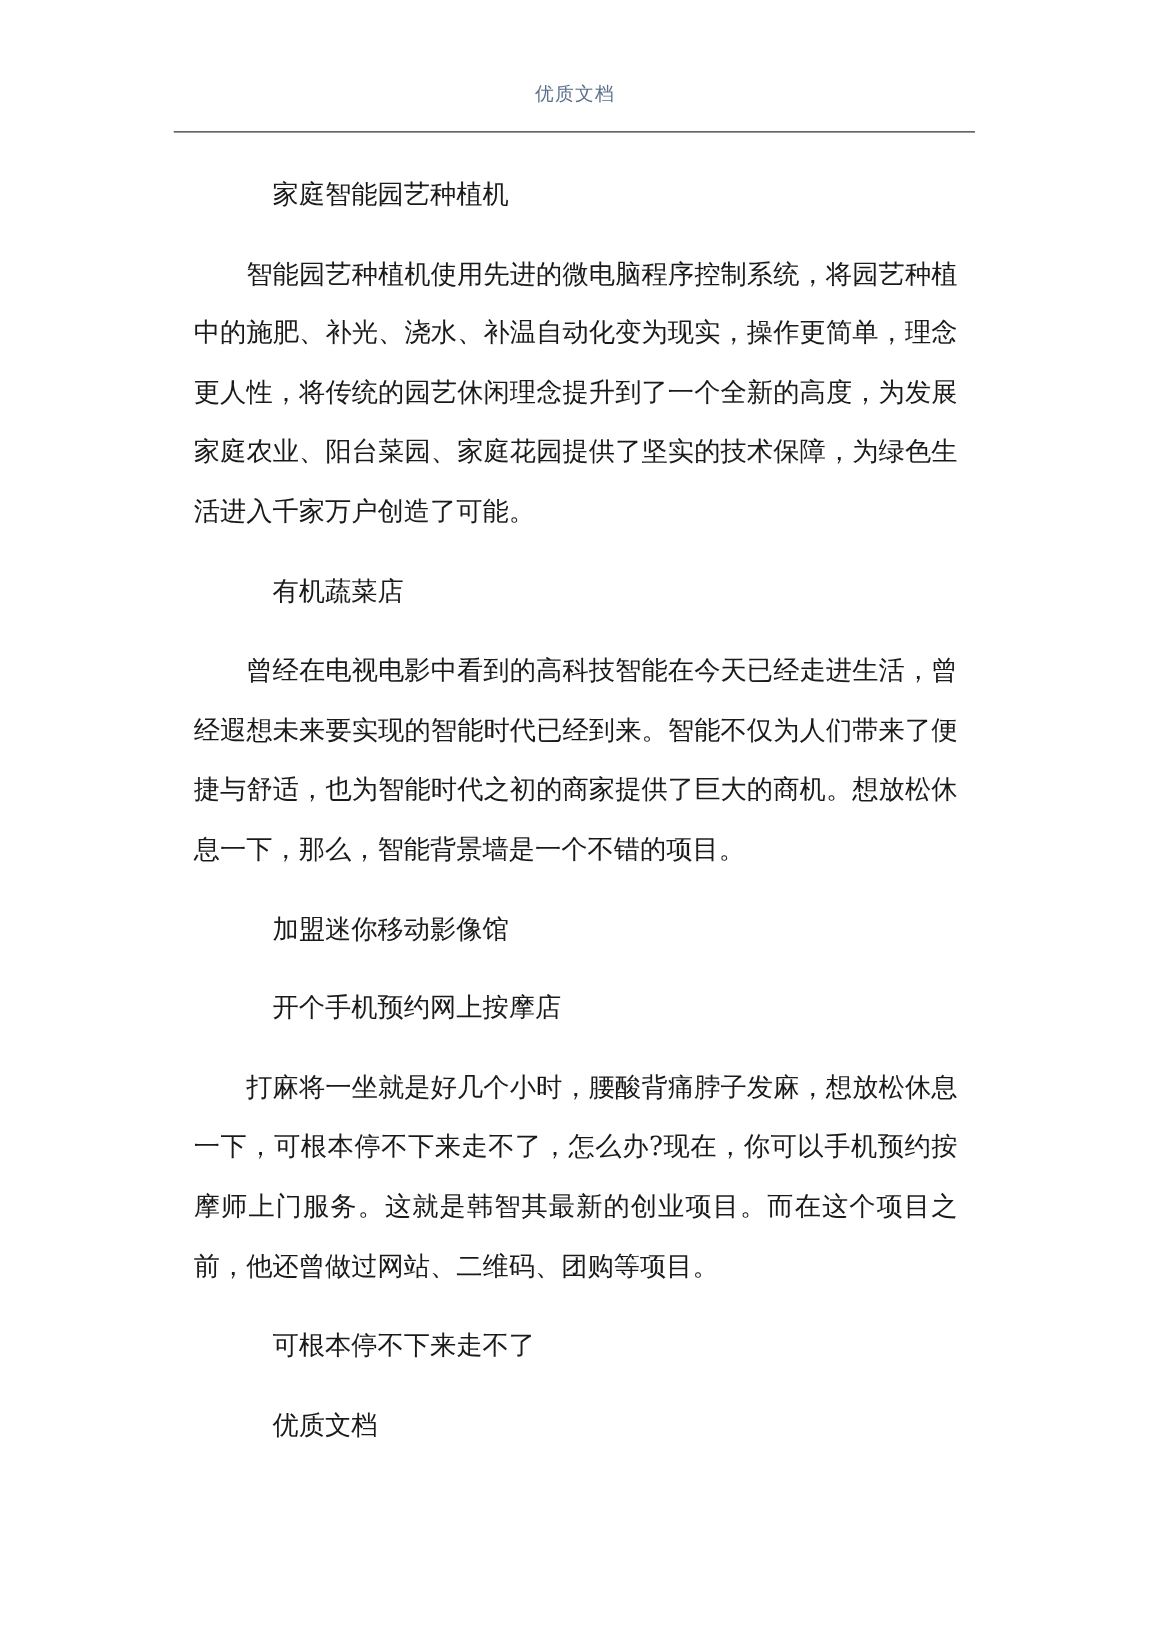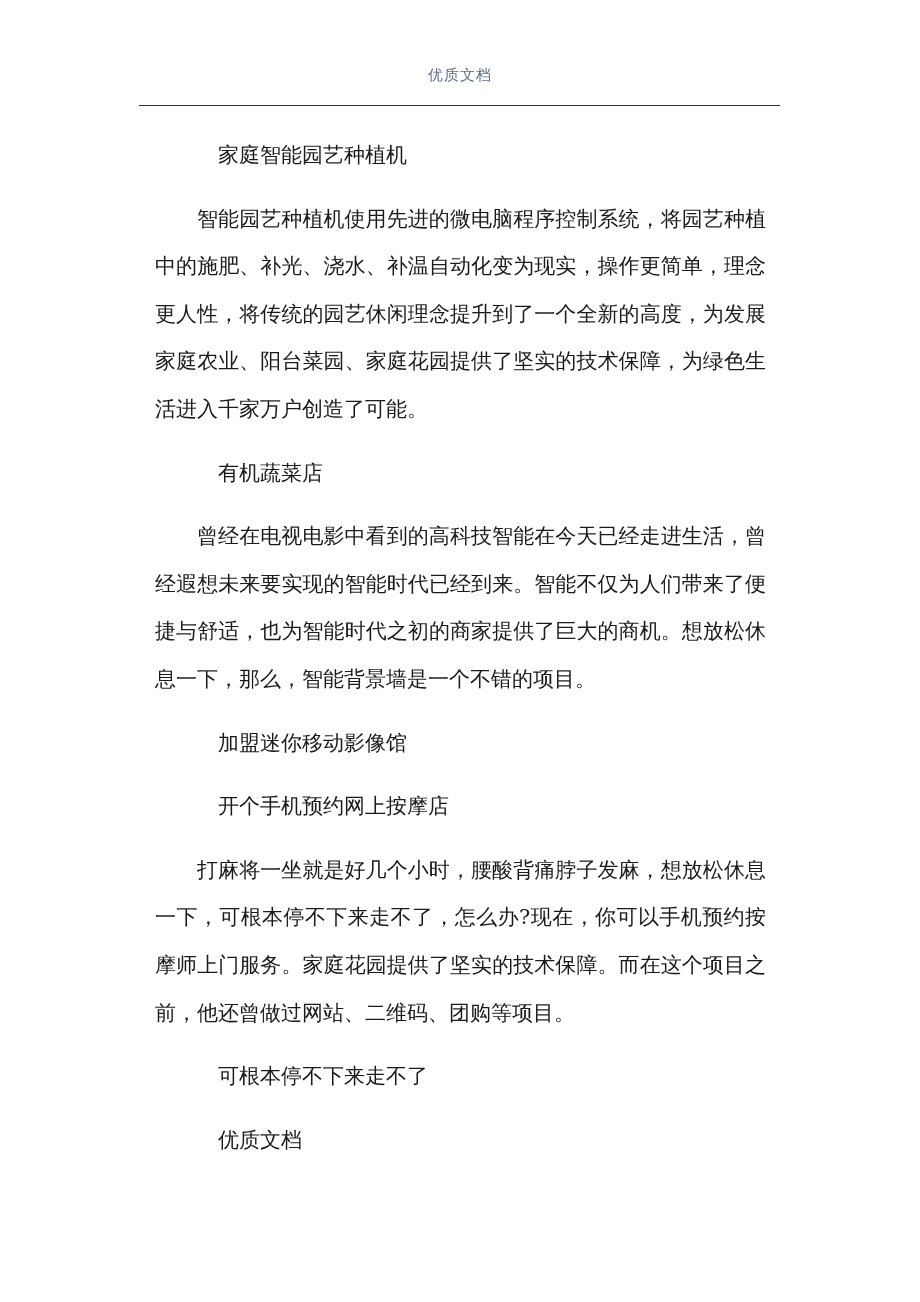--- a/index.html
+++ b/index.html
@@ -26,7 +26,7 @@
   <p class="p indent">曾经在电视电影中看到的高科技智能在今天已经走进生活，曾经遐想未来要实现的智能时代已经到来。智能不仅为人们带来了便捷与舒适，也为智能时代之初的商家提供了巨大的商机。想放松休息一下，那么，智能背景墙是一个不错的项目。</p>
   <p class="p heading">加盟迷你移动影像馆</p>
   <p class="p heading">开个手机预约网上按摩店</p>
-  <p class="p indent">打麻将一坐就是好几个小时，腰酸背痛脖子发麻，想放松休息一下，可根本停不下来走不了，怎么办?现在，你可以手机预约按摩师上门服务。家庭花园提供了坚实的技术保障。而在这个项目之前，他还曾做过网站、二维码、团购等项目。</p>
+  <p class="p indent">打麻将一坐就是好几个小时，腰酸背痛脖子发麻，想放松休息一下，可根本停不下来走不了，怎么办?现在，你可以手机预约按摩师上门服务。这就是韩智其最新的创业项目。而在这个项目之前，他还曾做过网站、二维码、团购等项目。</p>
   <p class="p heading">可根本停不下来走不了</p>
   <p class="p heading">优质文档</p>
 </div>

